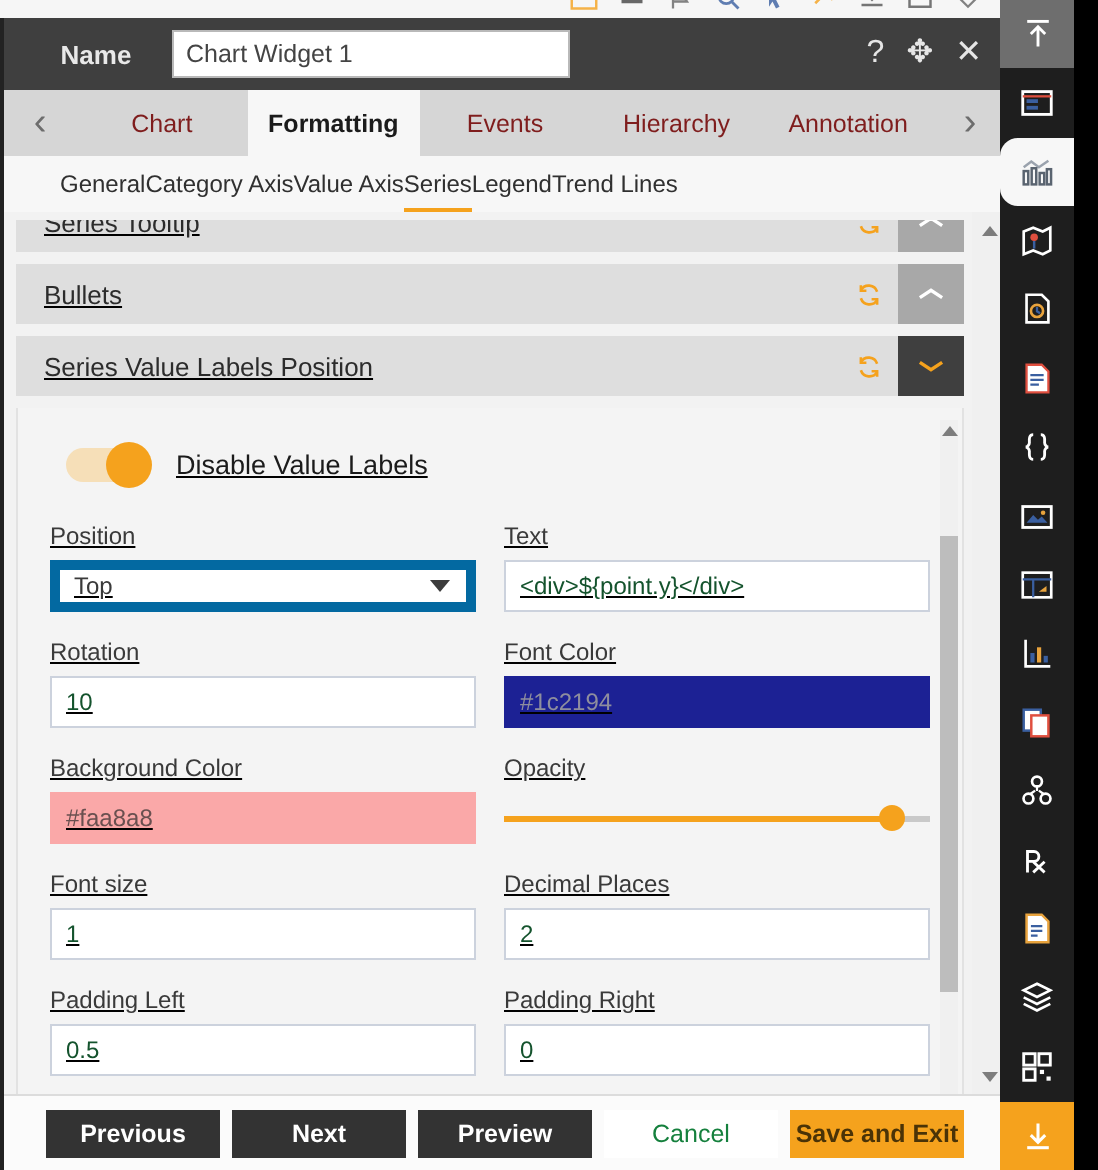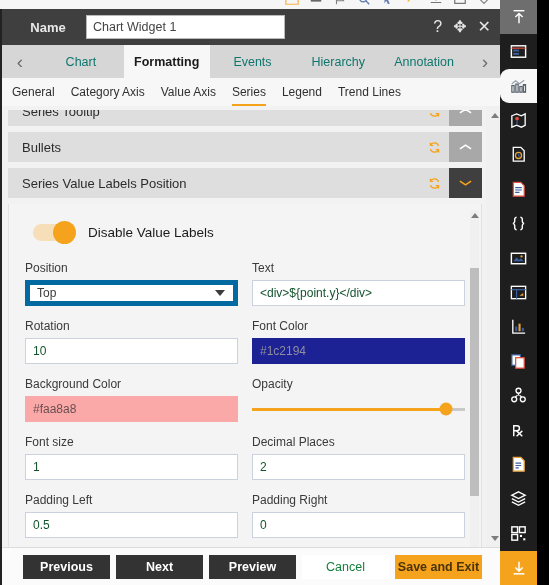--- a/index.html
+++ b/index.html
@@ -32,7 +32,7 @@
   .tabs-row { height:33px; background:#d6d6d6; display:flex; align-items:stretch; flex:none; }
   .tab-arrow { width:36px; display:flex; align-items:center; justify-content:center; color:#6d6d6d; font-size:19px; cursor:pointer; }
   .tabs-scroll { flex:1; display:flex; align-items:stretch; overflow:hidden; }
-  .tab { flex:1; display:flex; align-items:center; justify-content:center; font-size:12.5px; color:#0f766e; cursor:pointer; white-space:nowrap; }
+  .tab { flex:1; display:flex; align-items:center; justify-content:center; font-size:12.5px; color:#7f1d1d; cursor:pointer; white-space:nowrap; }
   .tab.active { background:#f7f7f7; color:#1b1b1b; font-weight:bold; }
 
   

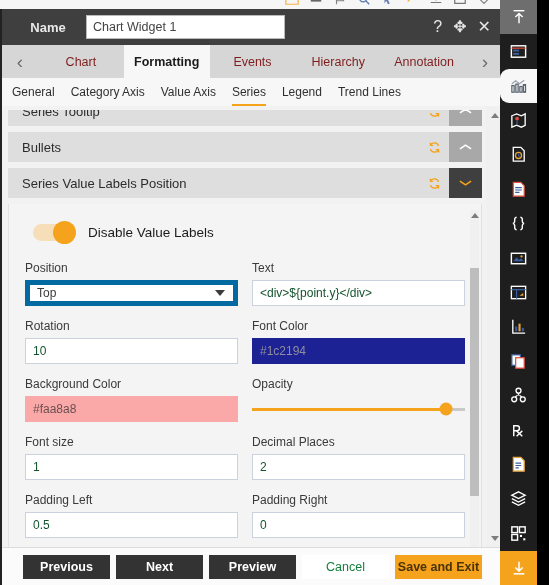--- a/index.html
+++ b/index.html
@@ -36,7 +36,7 @@
   .tab.active { background:#f7f7f7; color:#1b1b1b; font-weight:bold; }
 
   
-  .subtabs { height:28px; background:#f7f7f7; display:flex; align-items:center; gap:16px; padding:0 10px; flex:none; }
+  .subtabs { height:28px; background:#f7f7f7; display:flex; align-items:center; padding:0 28px; flex:none; }
   .subtab { font-size:12px; color:#303030; cursor:pointer; height:100%; display:flex; align-items:center;
             border-bottom:2px solid transparent; padding-top:2px; }
   .subtab.active { border-bottom-color:#f5a21d; }

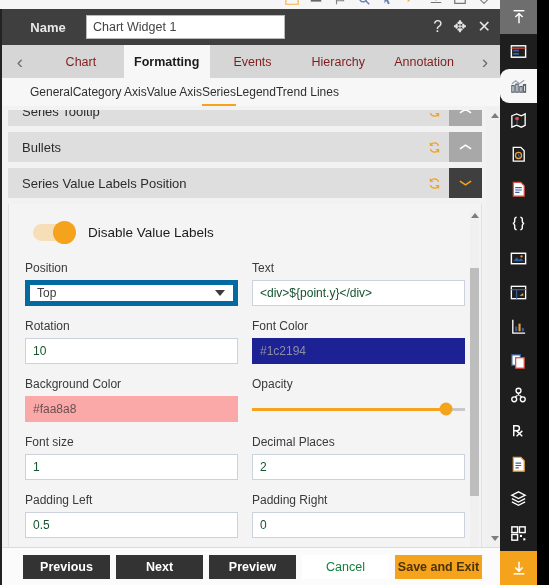--- a/index.html
+++ b/index.html
@@ -43,7 +43,7 @@
 
   
   .dlg-body { flex:1; position:relative; background:#f2f2f2; overflow:hidden; display:flex; }
-  .acc-area { flex:1; padding:4px 4px 0 6px; overflow:hidden; position:relative; }
+  .acc-area { flex:1; padding:4px 4px 0 6px; overflow:hidden; position:relative;text-decoration:underline; }
 
   .acc-header { background:#dedede; height:30px; display:flex; align-items:center; margin-bottom:6px; position:relative; }
   .acc-header .acc-title { font-size:13px; color:#2c2c2c; padding-left:14px; }

